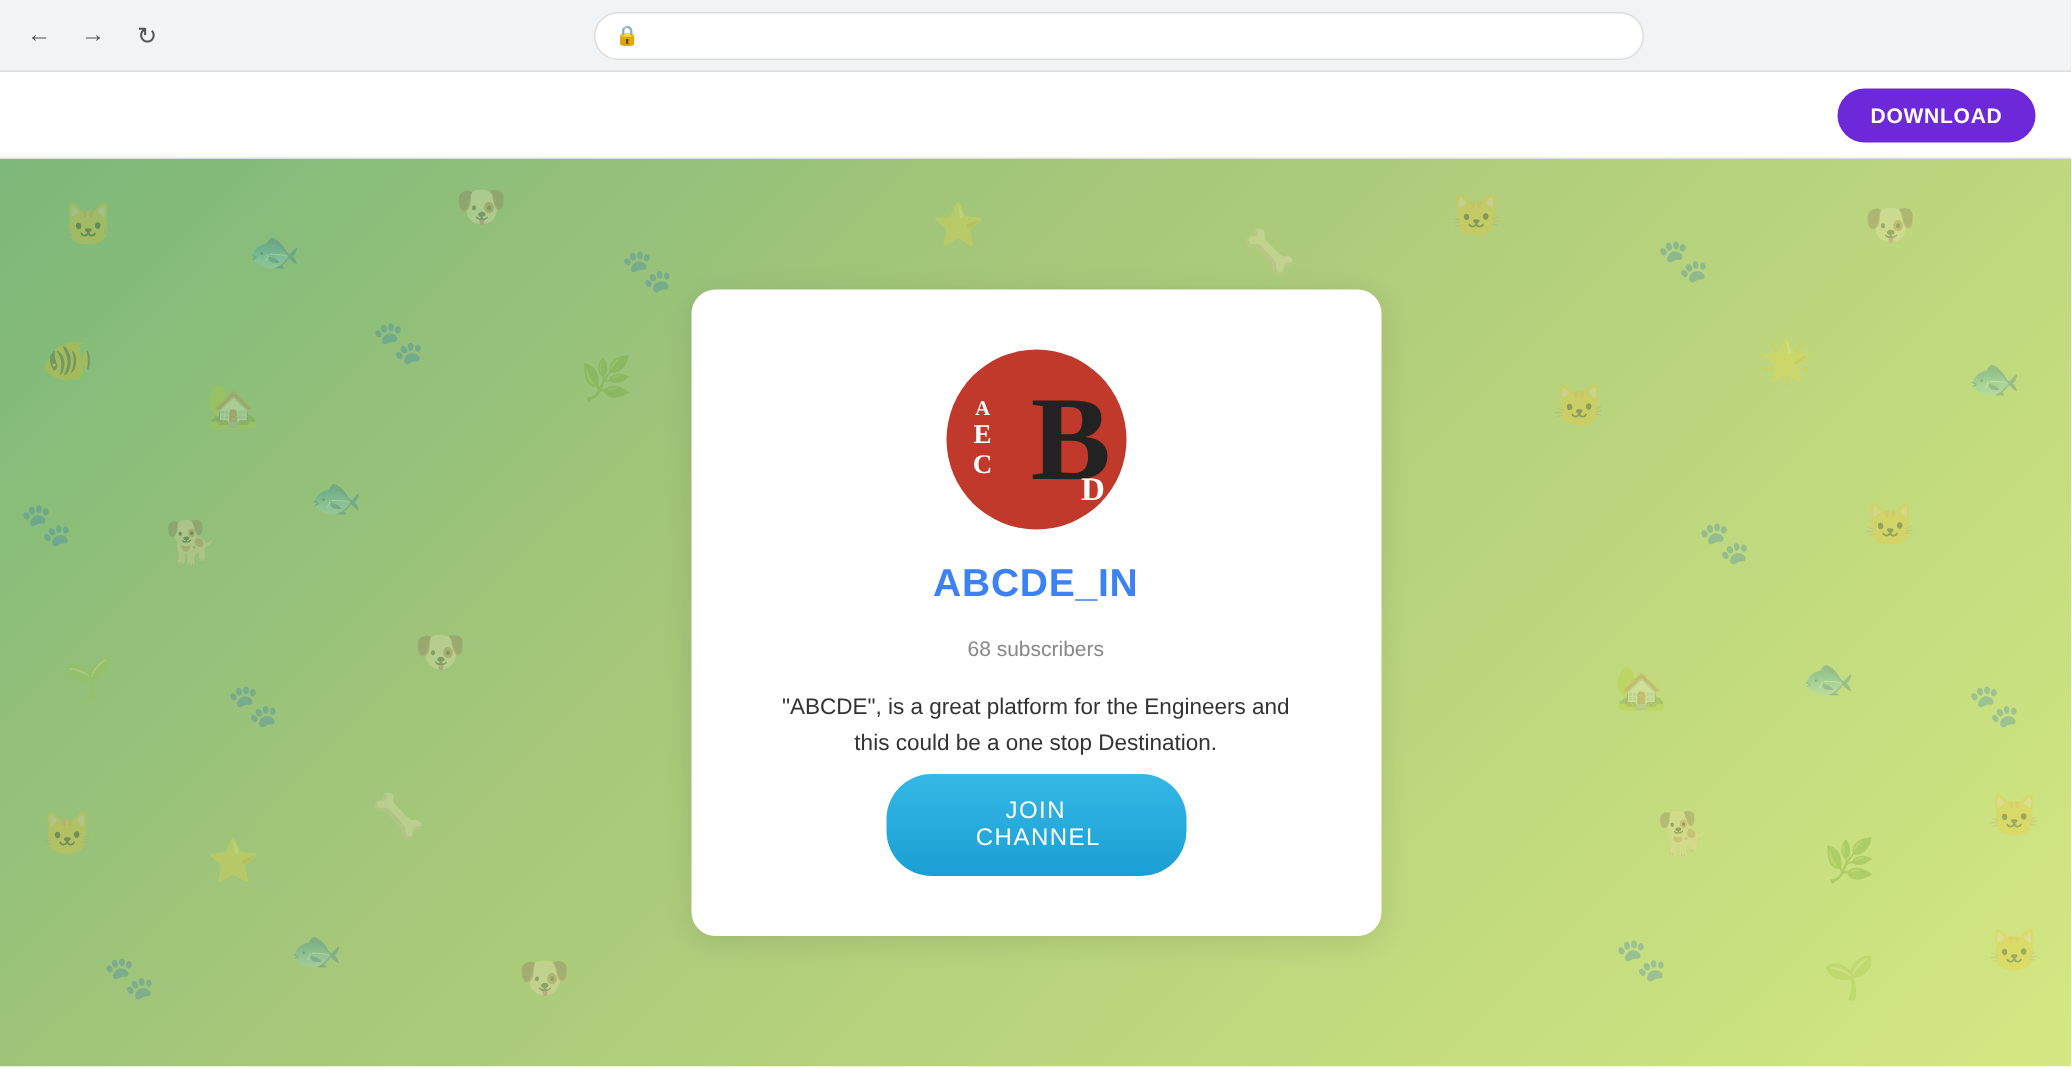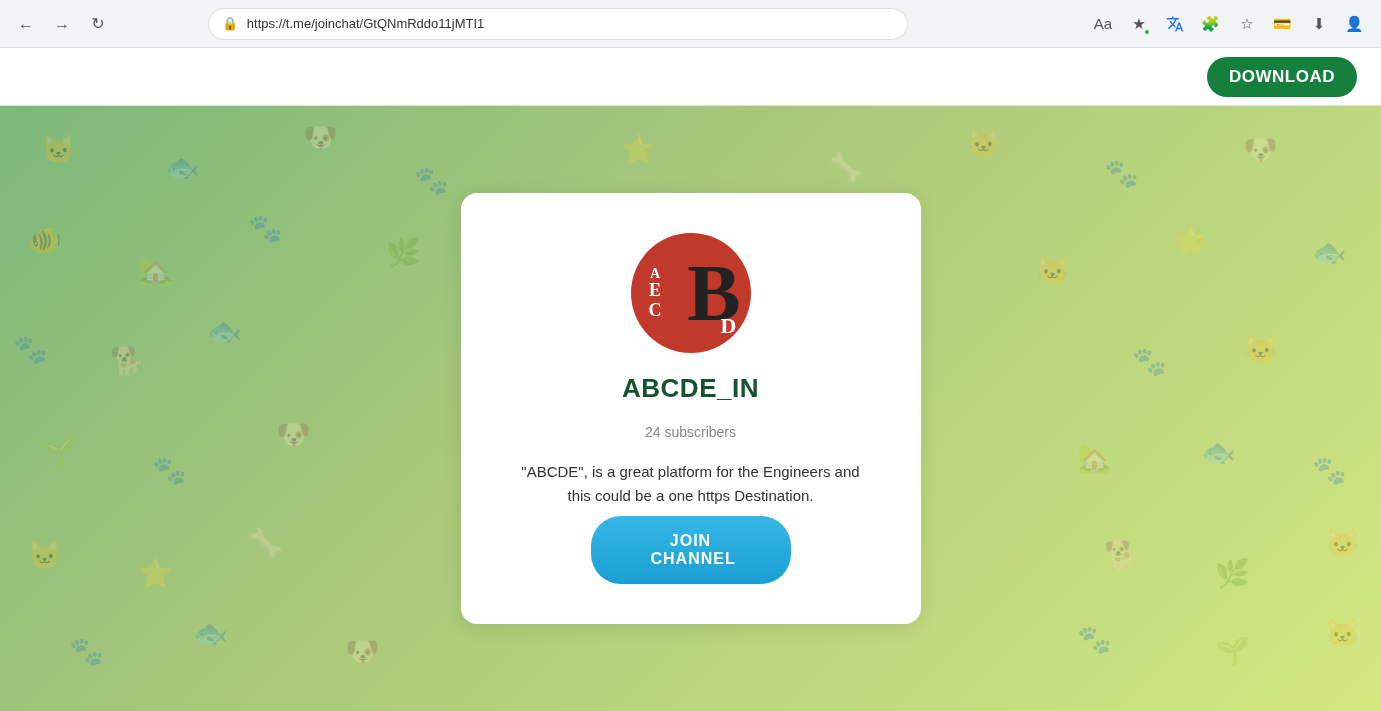--- a/index.html
+++ b/index.html
@@ -168,7 +168,6 @@
   </div>
   <div class="address-bar">
     <span class="lock-icon">🔒</span>
-    <span class="address-text">https://t.me/joinchat/GtQNmRddo11jMTI1</span>
   </div>
   <div class="browser-actions">
     <button class="browser-icon-btn">Aa</button>

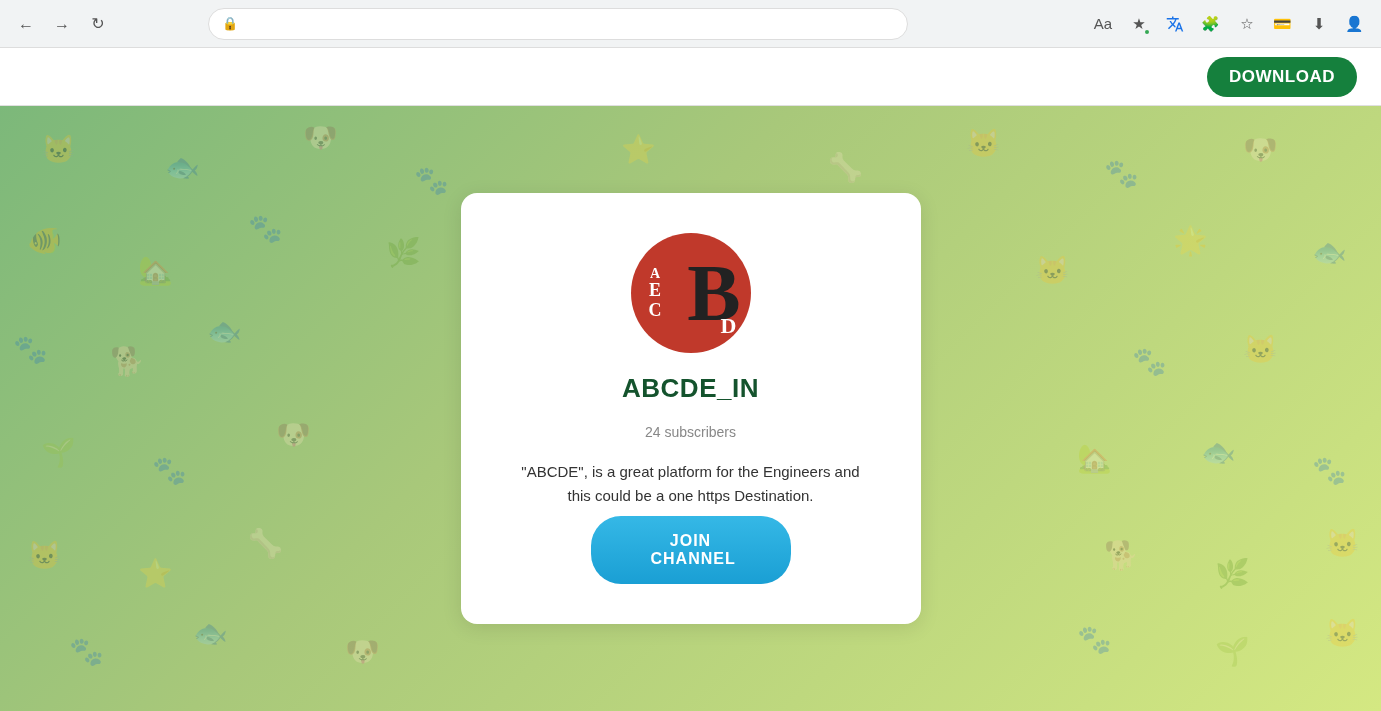--- a/index.html
+++ b/index.html
@@ -168,22 +168,6 @@
   </div>
   <div class="address-bar">
     <span class="lock-icon">🔒</span>
-  </div>
-  <div class="browser-actions">
-    <button class="browser-icon-btn">Aa</button>
-    <button class="browser-icon-btn green-dot-btn">
-      ★<div class="green-dot"></div>
-    </button>
-    <button class="browser-icon-btn">
-      <svg width="18" height="18" viewBox="0 0 24 24" fill="#1a73e8">
-          <path d="M12.87 15.07l-2.54-2.51.03-.03c1.74-1.94 2.98-4.17 3.71-6.53H17V4h-7V2H8v2H1v1.99h11.17C11.5 7.92 10.44 9.75 9 11.35 8.07 10.32 7.3 9.19 6.69 8h-2c.73 1.63 1.73 3.17 2.98 4.56l-5.09 5.02L4 19l5-5 3.11 3.11.76-2.04zM18.5 10h-2L12 22h2l1.12-3h4.75L21 22h2l-4.5-12zm-2.62 7l1.62-4.33L19.12 17h-3.24z"></path>
-        </svg>
-    </button>
-    <button class="browser-icon-btn">🧩</button>
-    <button class="browser-icon-btn">☆</button>
-    <button class="browser-icon-btn">💳</button>
-    <button class="browser-icon-btn">⬇</button>
-    <button class="browser-icon-btn">👤</button>
   </div>
 </div>
 

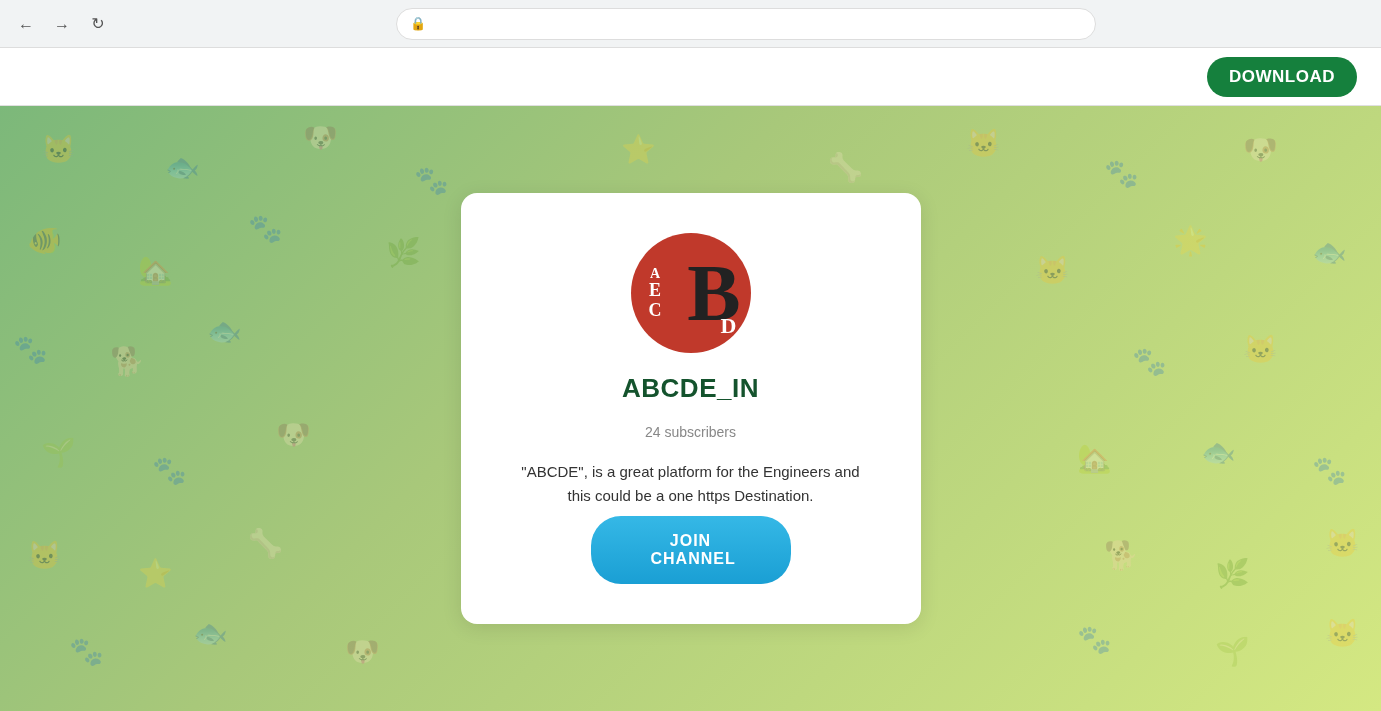--- a/index.html
+++ b/index.html
@@ -61,9 +61,9 @@
     }
     .telegram-name { font-size: 22px; font-weight: 600; color: #222; }
     .download-btn {
-      margin-left: auto; background: #15803d; color: white;
+      margin-left: auto; background: #6d28d9; color: white;
       border: none; border-radius: 20px; padding: 10px 22px;
-      font-size: 17px; font-weight: 700; cursor: pointer; letter-spacing: 0.5px;
+      font-size: 14px; font-weight: 700; cursor: pointer; letter-spacing: 0.5px;
     }
 
     

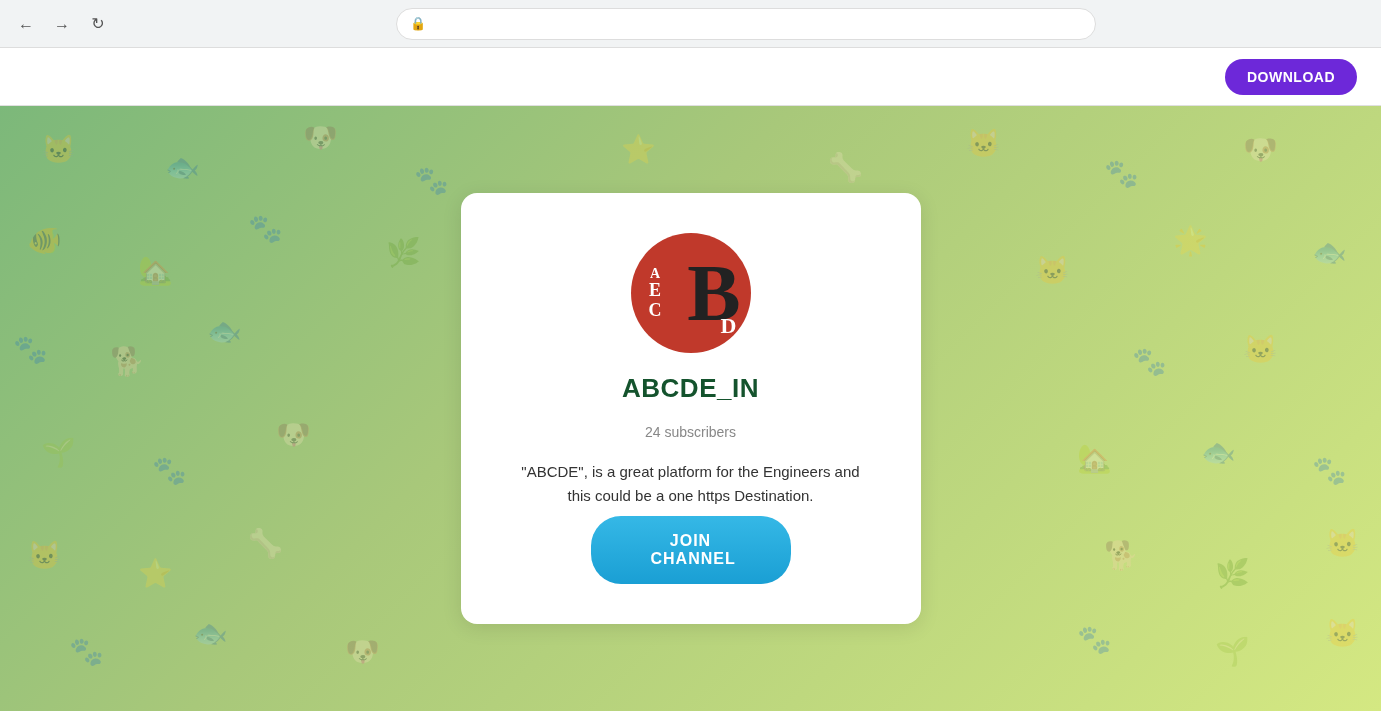--- a/index.html
+++ b/index.html
@@ -132,7 +132,7 @@
     }
 
     .channel-name {
-      font-size: 26px; font-weight: 800; color: #14532d;
+      font-size: 26px; font-weight: 800; color: #3b82f6;
       margin-bottom: 20px; letter-spacing: 0.5px;
     }
     .subscriber-count {

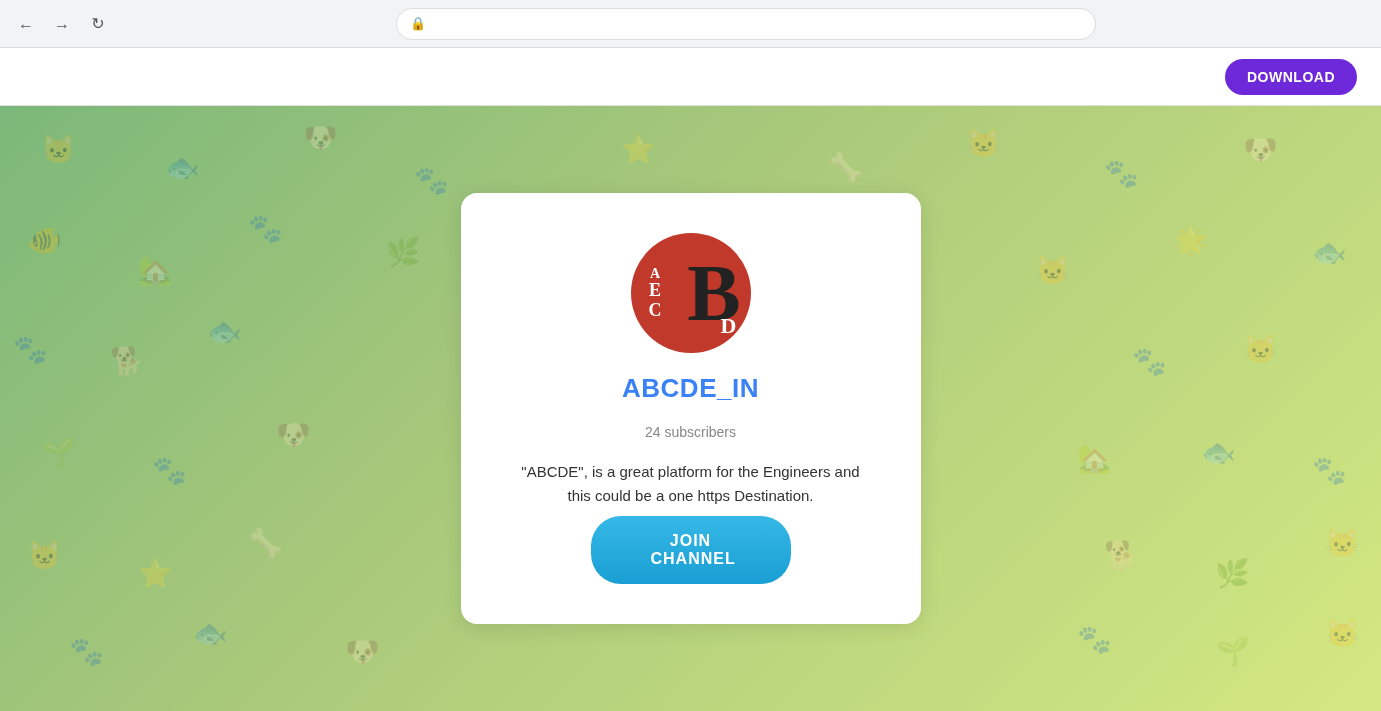--- a/index.html
+++ b/index.html
@@ -235,7 +235,7 @@
     </div>
 
     <h1 class="channel-name">ABCDE_IN</h1>
-    <p class="subscriber-count">24 subscribers</p>
+    <p class="subscriber-count">68 subscribers</p>
     <p class="channel-desc">
       <span>"ABCDE", is a great platform for the Engineers and</span><br>
       <span>this could be a one https Destination.</span>

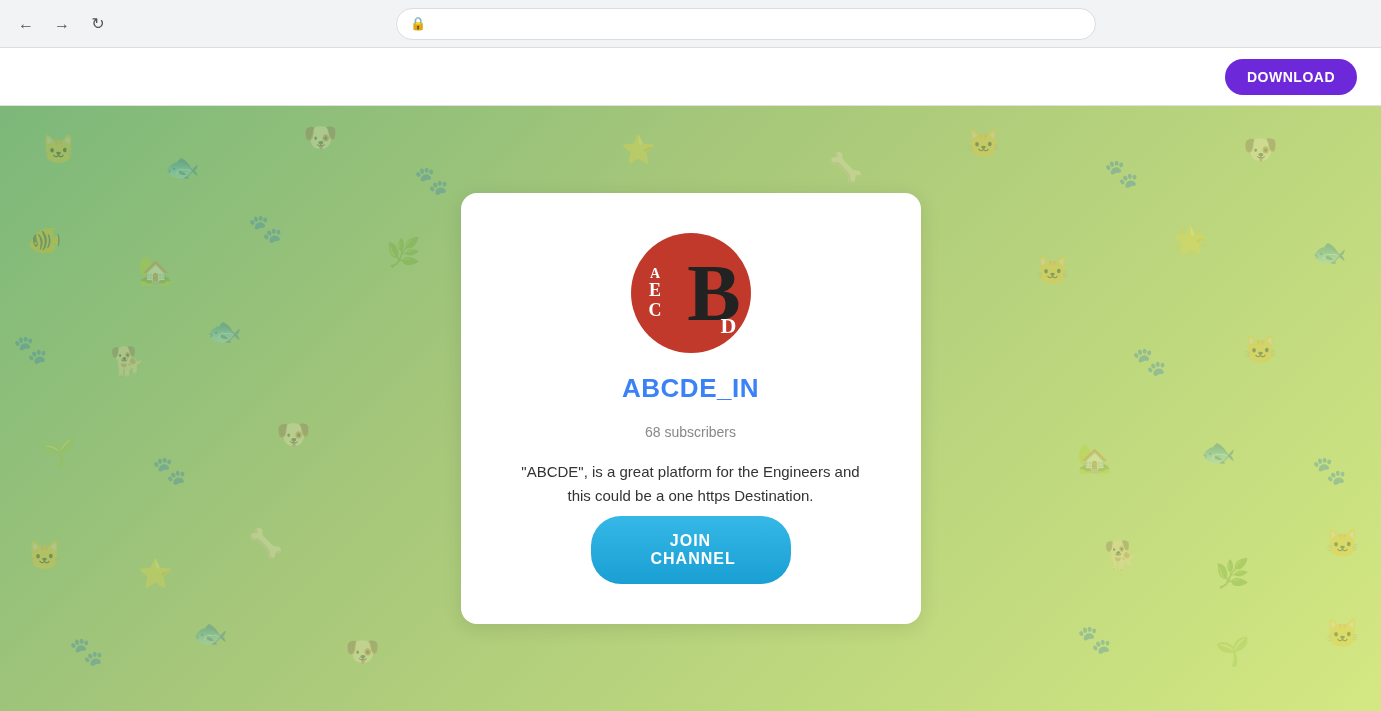--- a/index.html
+++ b/index.html
@@ -238,7 +238,7 @@
     <p class="subscriber-count">68 subscribers</p>
     <p class="channel-desc">
       <span>"ABCDE", is a great platform for the Engineers and</span><br>
-      <span>this could be a one https Destination.</span>
+      <span>this could be a one stop Destination.</span>
     </p>
     <button class="join-btn">JOIN CHANNEL</button>
   </div>

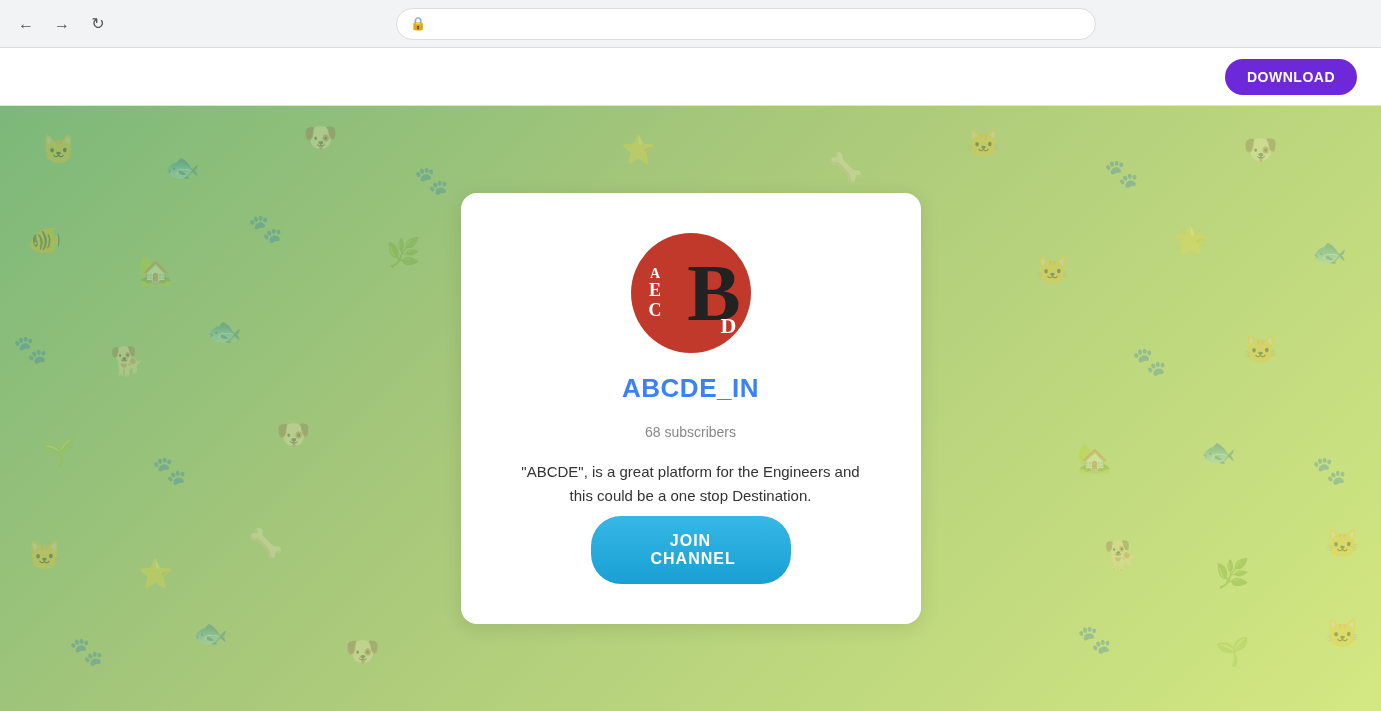--- a/index.html
+++ b/index.html
@@ -152,7 +152,7 @@
     .join-btn {
       background: linear-gradient(180deg, #35b8e6 0%, #1a9fd4 100%);
       color: white; border: none; border-radius: 30px;
-      padding: 16px 60px; font-size: 16px; font-weight: 700;
+      padding: 16px 60px; font-size: 16px; font-weight: 400;
       cursor: pointer; letter-spacing: 1px;
       width: 200px;
     }

